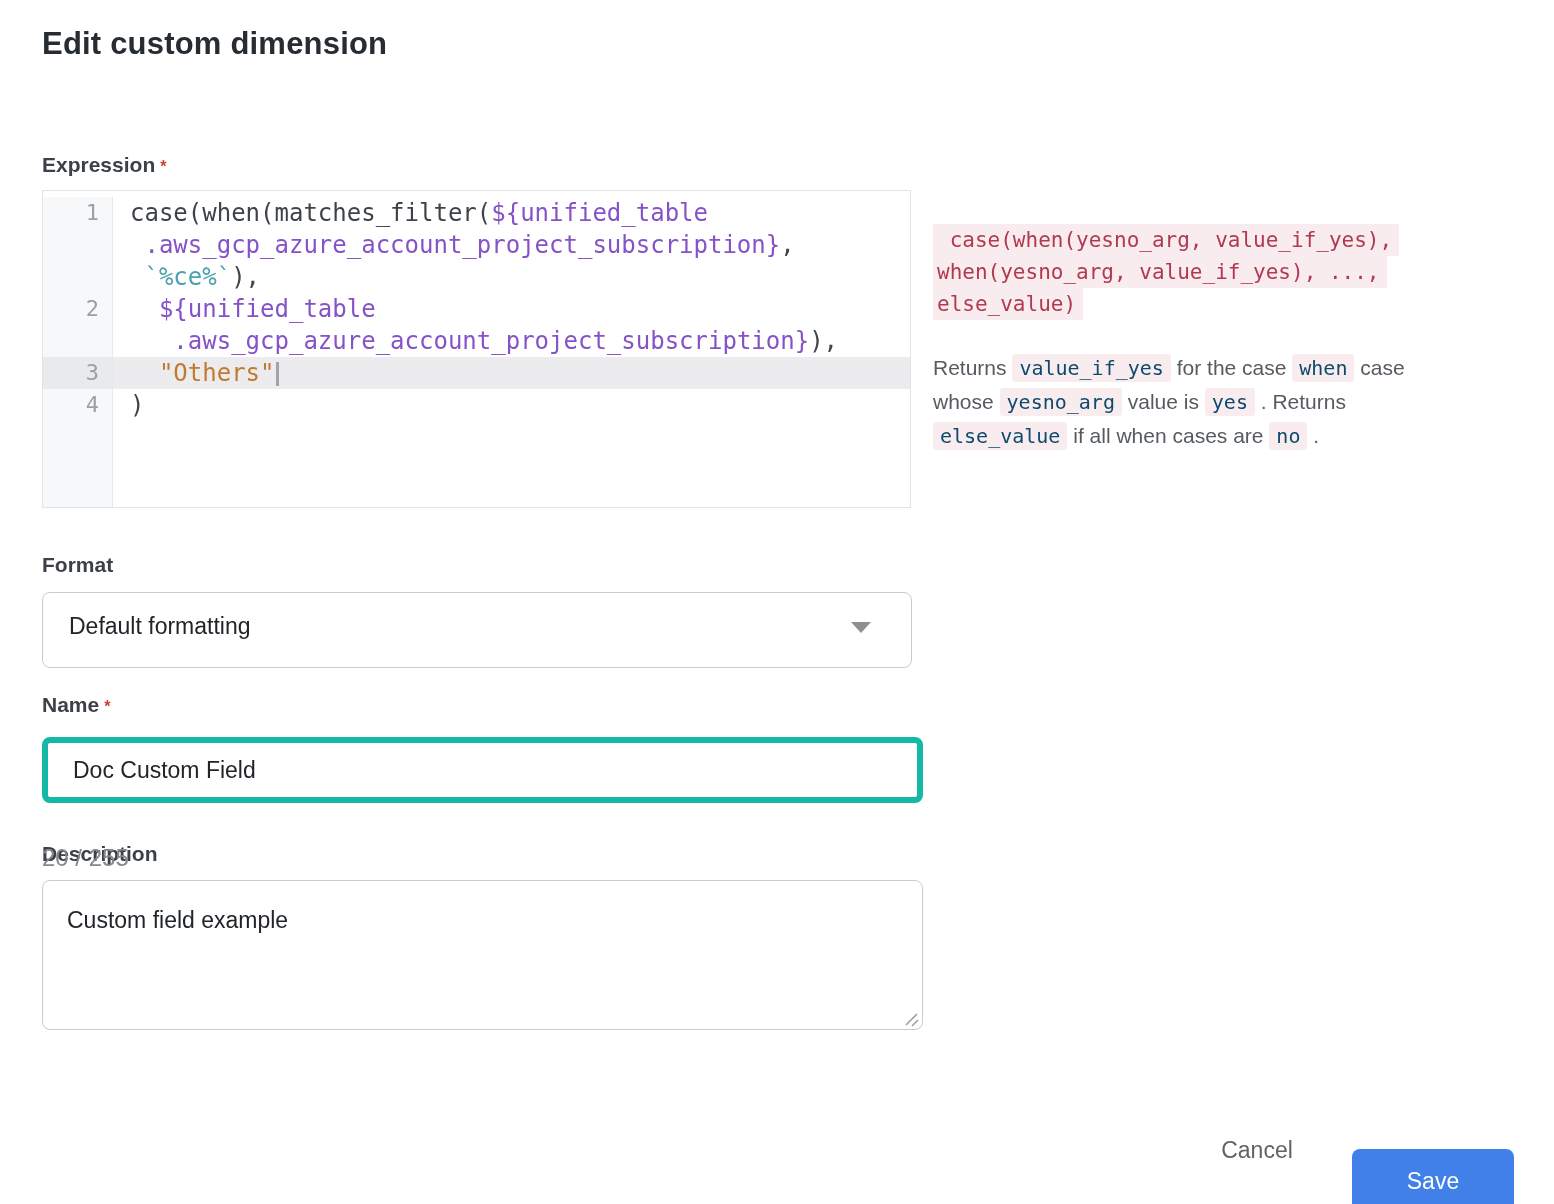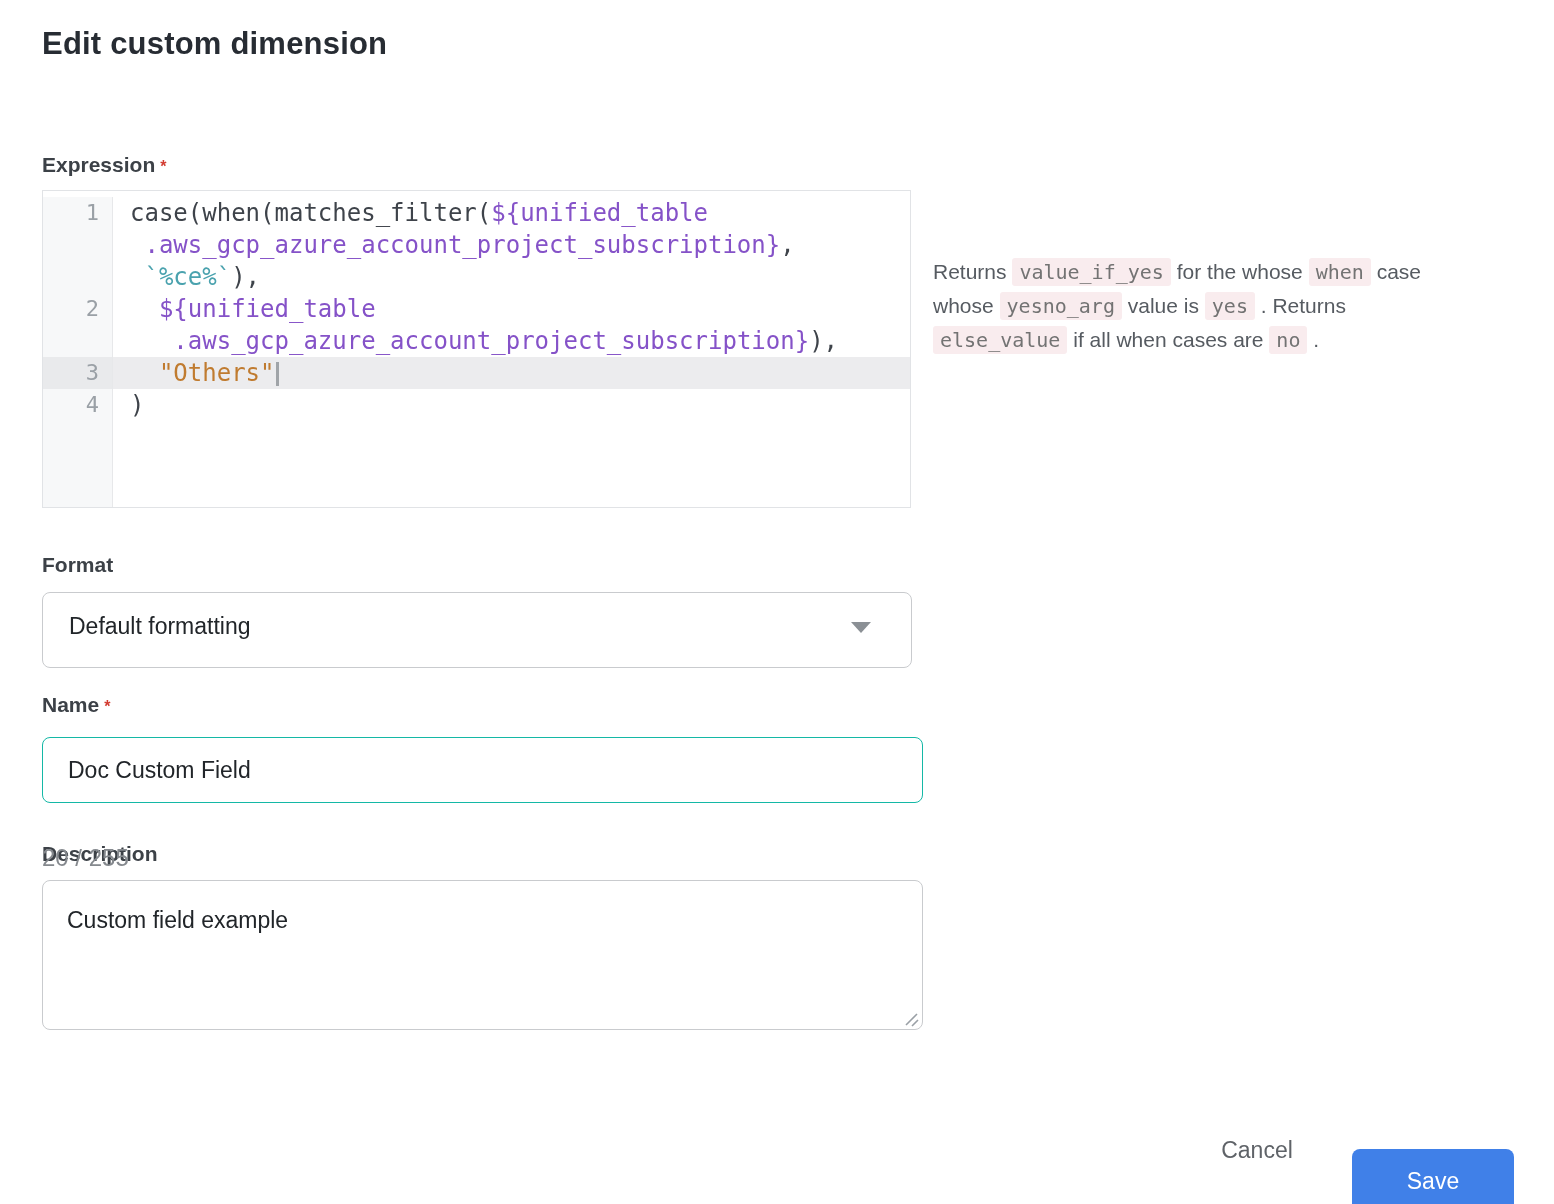--- a/index.html
+++ b/index.html
@@ -95,6 +95,11 @@
 </div>
 
 <div class="abs doc-panel">
+  <div>
+      <div class="doc-codeline"><span class="chip-line"> case(when(yesno_arg, value_if_yes),</span></div>
+      <div class="doc-codeline"><span class="chip-line">when(yesno_arg, value_if_yes), ...,</span></div>
+      <div class="doc-codeline"><span class="chip-line">else_value)</span></div>
+    </div>
   <div class="doc-paragraph">
       <div class="doc-line"><span class="doc-text">Returns </span><span class="doc-chip">value_if_yes</span><span class="doc-text"> for the whose </span><span class="doc-chip">when</span><span class="doc-text"> case</span></div>
       <div class="doc-line"><span class="doc-text">whose </span><span class="doc-chip">yesno_arg</span><span class="doc-text"> value is </span><span class="doc-chip">yes</span><span class="doc-text"> . Returns</span></div>

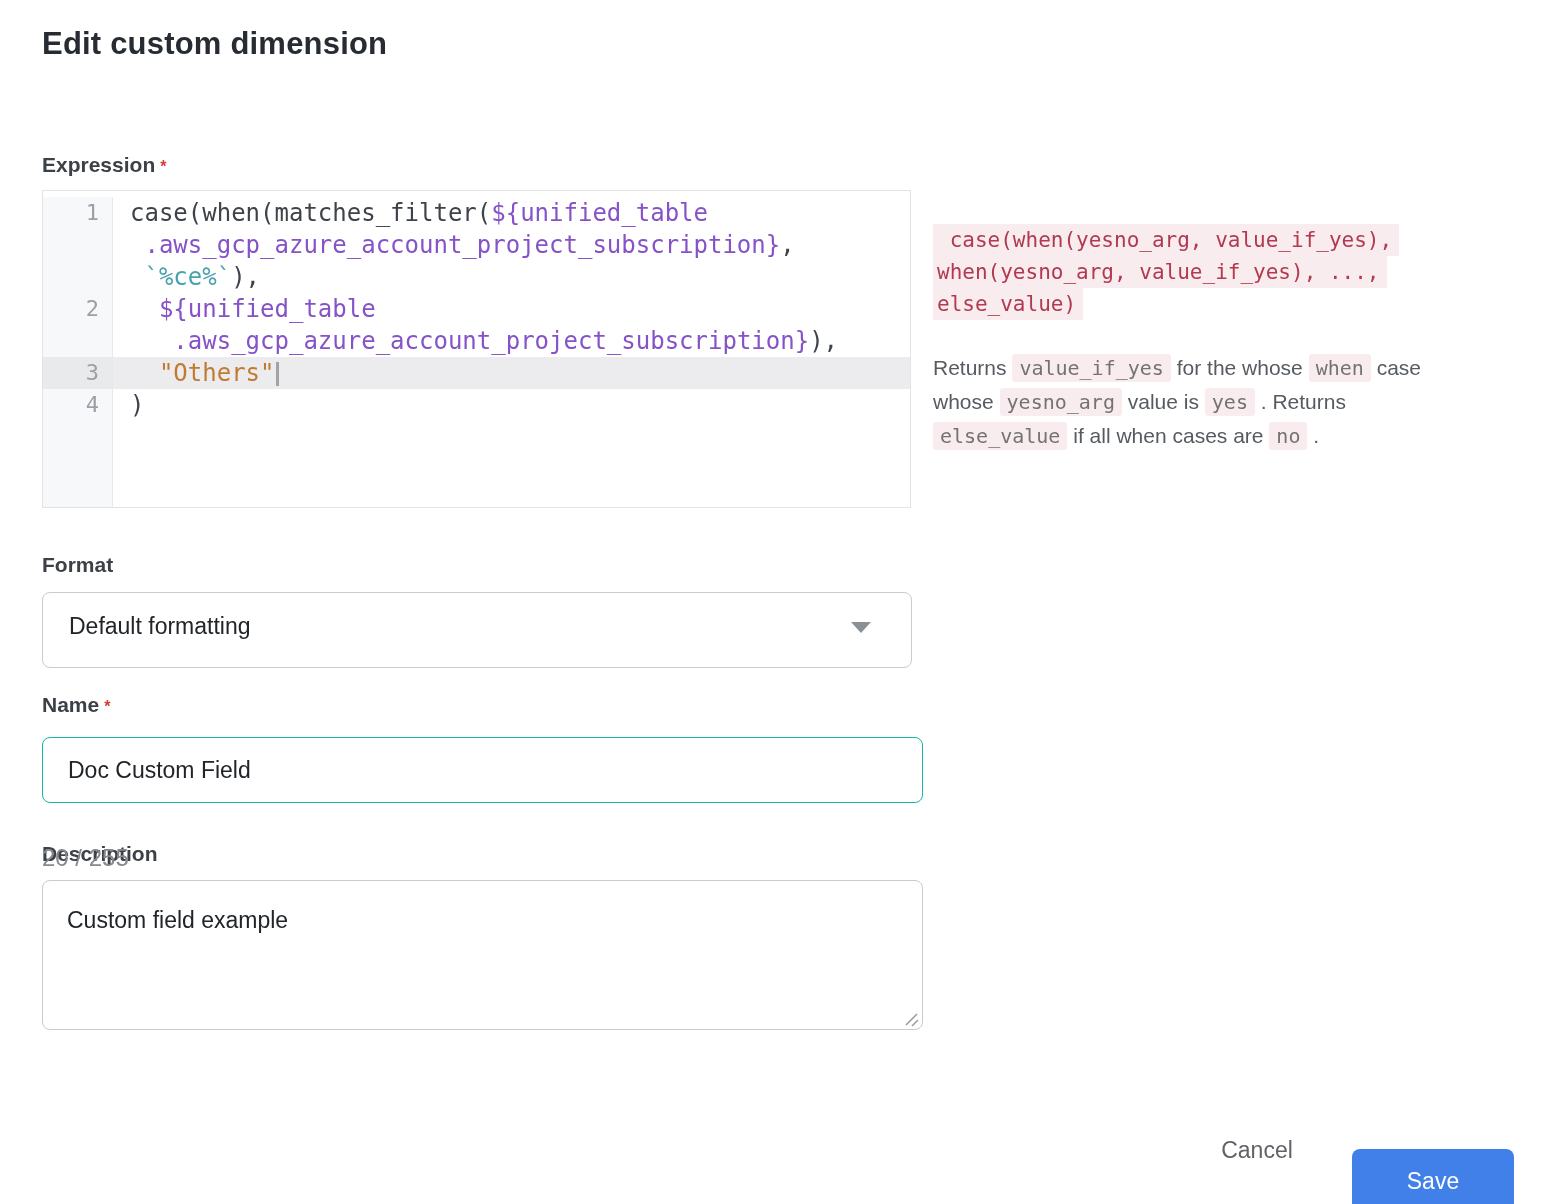--- a/index.html
+++ b/index.html
@@ -31,7 +31,7 @@
   .doc-codeline .chip-line { display:inline-block; background:#f9ecee; color:#b13950; font-family:"DejaVu Sans Mono",monospace; font-size:21px; line-height:30px; padding:1px 7px 1px 4px; white-space:pre; }
   .doc-paragraph { margin-top:31px; }
   .doc-line { line-height:33px; font-size:21px; color:#565b61; }
-  .doc-chip { background:#f9ecee; color:#737373; font-family:"DejaVu Sans Mono",monospace; font-size:20px; padding:2px 7px; border-radius:3px; white-space:pre; }
+  .doc-chip { background:#f9ecee; color:#0c4a6e; font-family:"DejaVu Sans Mono",monospace; font-size:20px; padding:2px 7px; border-radius:3px; white-space:pre; }
 
   
   .label-format { left:42px; top:553px; }

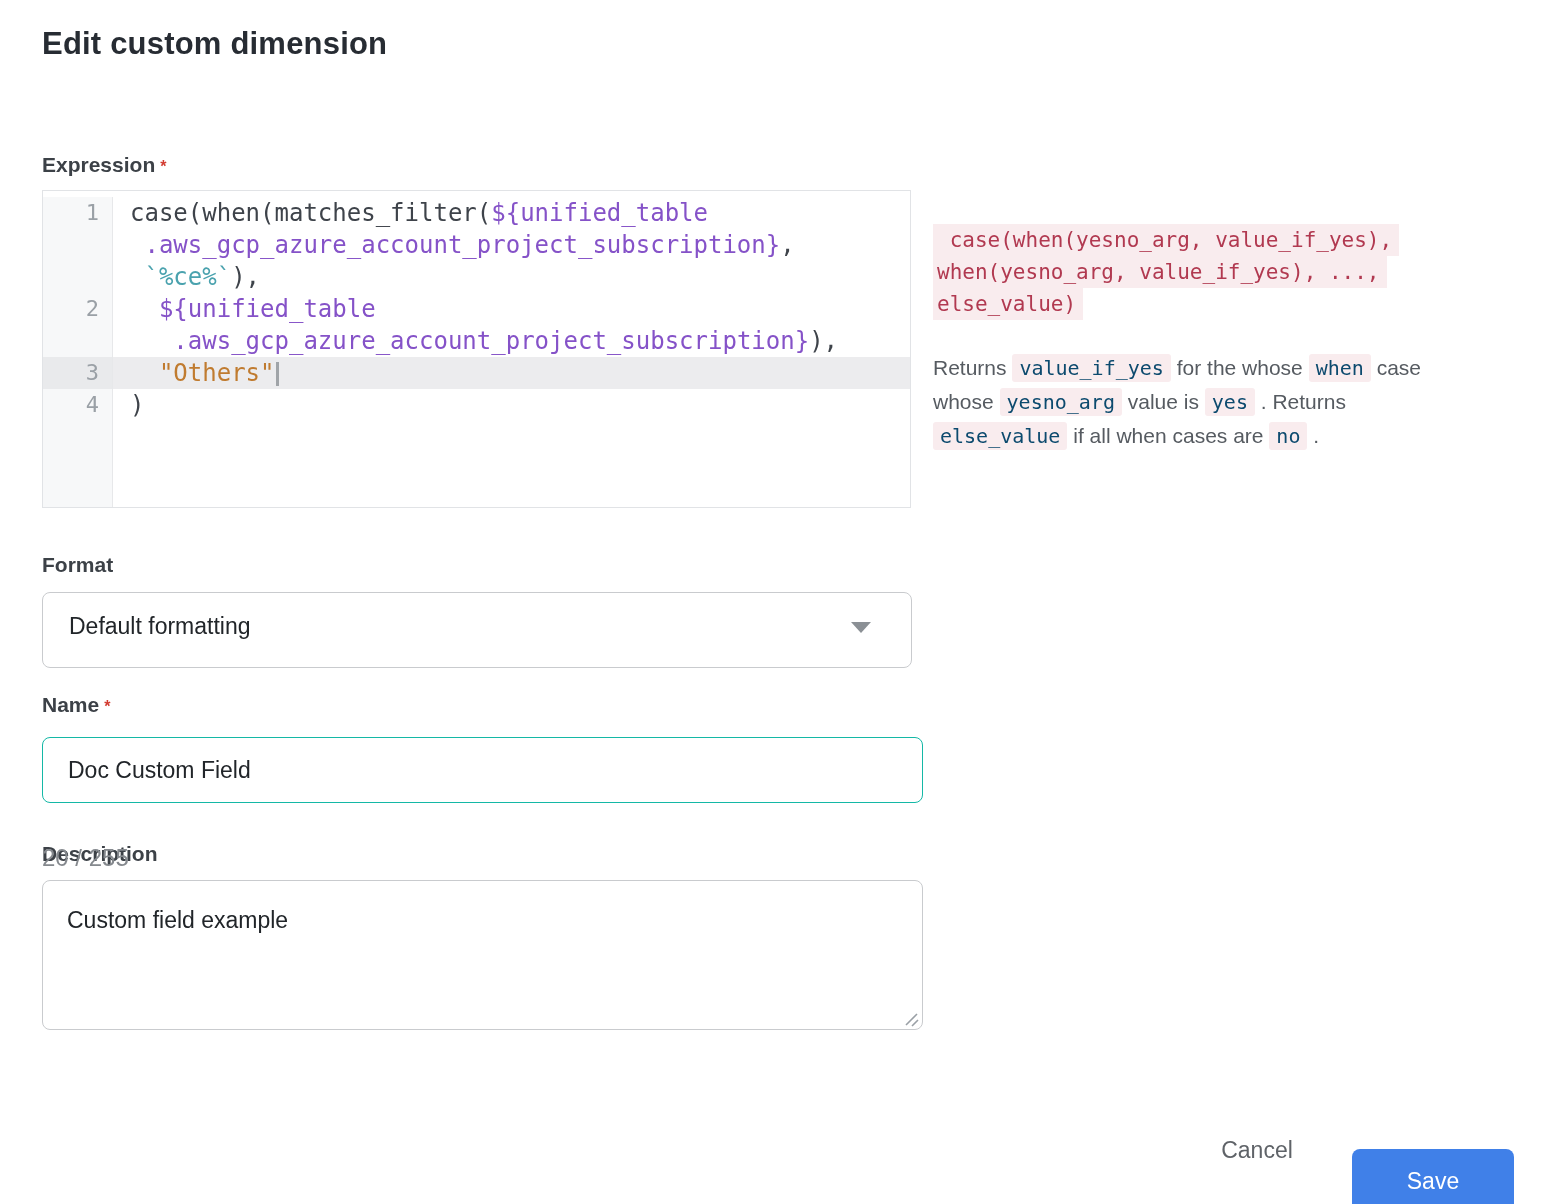--- a/index.html
+++ b/index.html
@@ -101,7 +101,7 @@
       <div class="doc-codeline"><span class="chip-line">else_value)</span></div>
     </div>
   <div class="doc-paragraph">
-      <div class="doc-line"><span class="doc-text">Returns </span><span class="doc-chip">value_if_yes</span><span class="doc-text"> for the whose </span><span class="doc-chip">when</span><span class="doc-text"> case</span></div>
+      <div class="doc-line"><span class="doc-text">Returns </span><span class="doc-chip">value_if_yes</span><span class="doc-text"> for the case </span><span class="doc-chip">when</span><span class="doc-text"> case</span></div>
       <div class="doc-line"><span class="doc-text">whose </span><span class="doc-chip">yesno_arg</span><span class="doc-text"> value is </span><span class="doc-chip">yes</span><span class="doc-text"> . Returns</span></div>
       <div class="doc-line"><span class="doc-chip">else_value</span><span class="doc-text"> if all when cases are </span><span class="doc-chip">no</span><span class="doc-text"> .</span></div>
     </div>

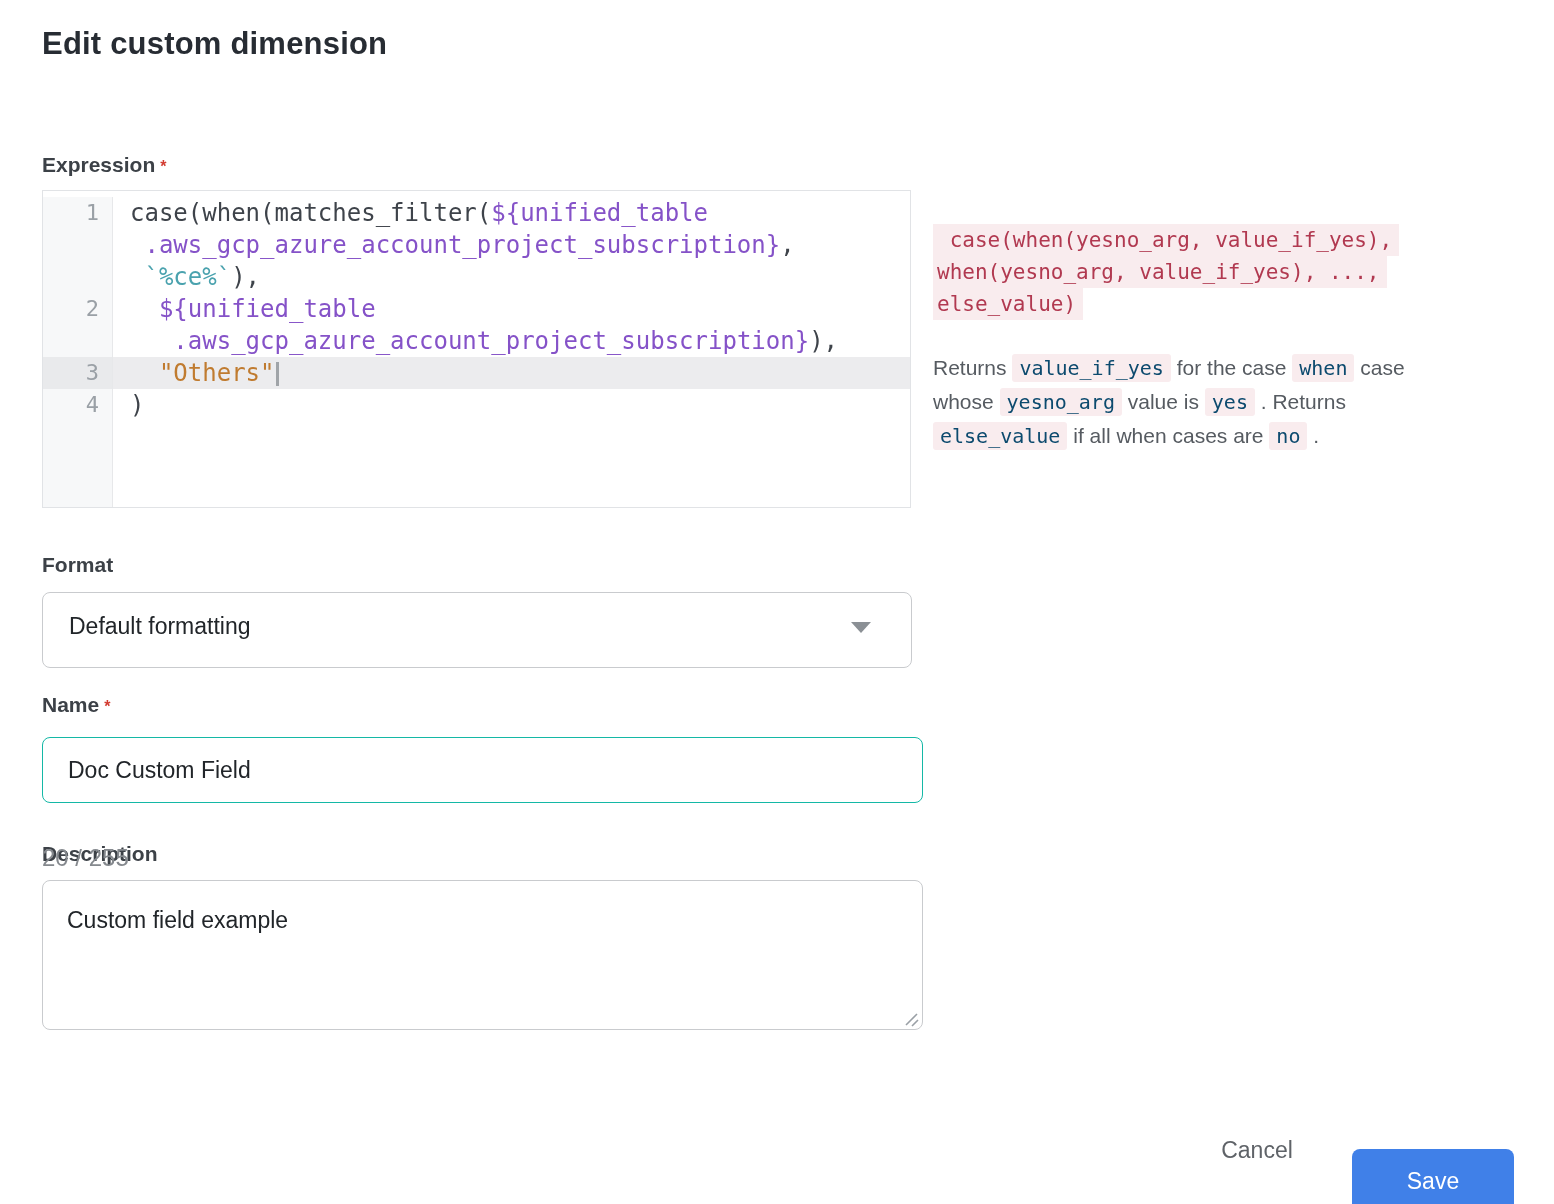--- a/index.html
+++ b/index.html
@@ -37,7 +37,7 @@
   .label-format { left:42px; top:553px; }
   .select-box { left:42px; top:592px; width:870px; height:76px; border:1px solid #c9cbce; border-radius:8px; background:#fff; font-size:23px; color:#212529; line-height:66px; padding-left:26px; cursor:pointer; }
   .caret { position:absolute; right:40px; top:29px; width:0; height:0; border-left:10px solid transparent; border-right:10px solid transparent; border-top:11px solid #8b9095; }
-  .text-input { left:42px; top:737px; width:881px; height:66px; border:1px solid #14b8a6; border-radius:8px; font-family:"Liberation Sans",sans-serif; font-size:23px; color:#212529; padding:0 0 0 25px; outline:none; background:#fff; }
+  .text-input { left:42px; top:737px; width:881px; height:66px; border:6px solid #14b8a6; border-radius:8px; font-family:"Liberation Sans",sans-serif; font-size:23px; color:#212529; padding:0 0 0 25px; outline:none; background:#fff; }
 
   .label-desc { left:42px; top:842px; }
   .char-counter { top:844px; width:883px; left:42px; text-align:left; font-size:24px; color:#85898e; }

